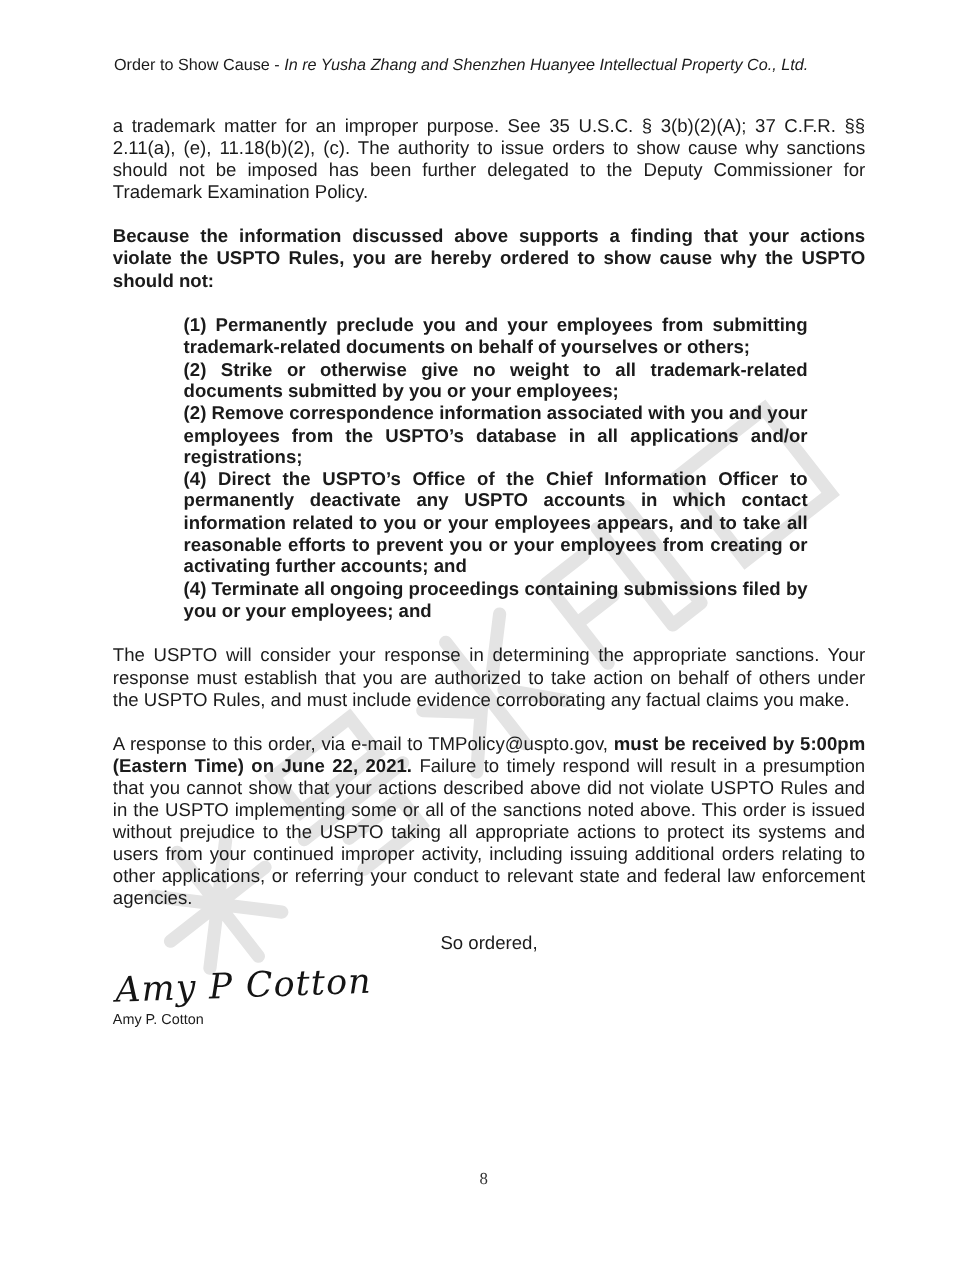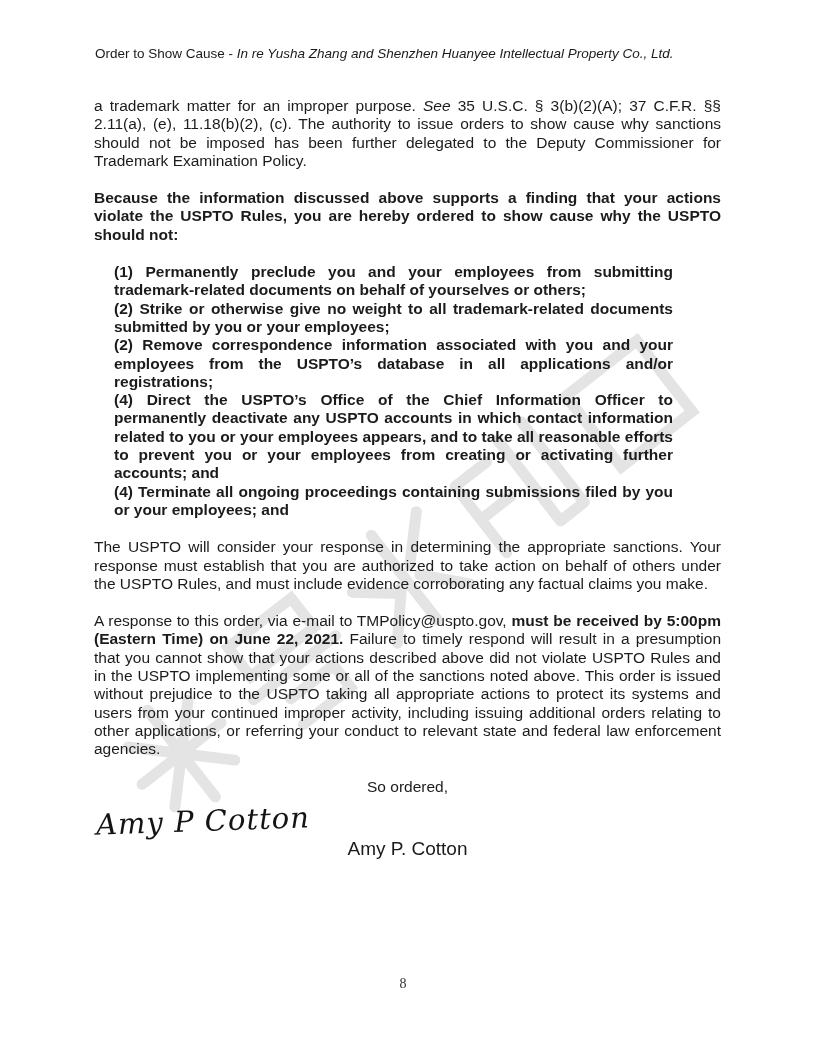--- a/index.html
+++ b/index.html
@@ -43,7 +43,7 @@
     text-align: justify;
   }
   .bold { font-weight: bold; }
-  .italic { font-style: italic; }
+  .italic { }
   .sanctions {
     margin: 0 48px 19px 20px;
   }

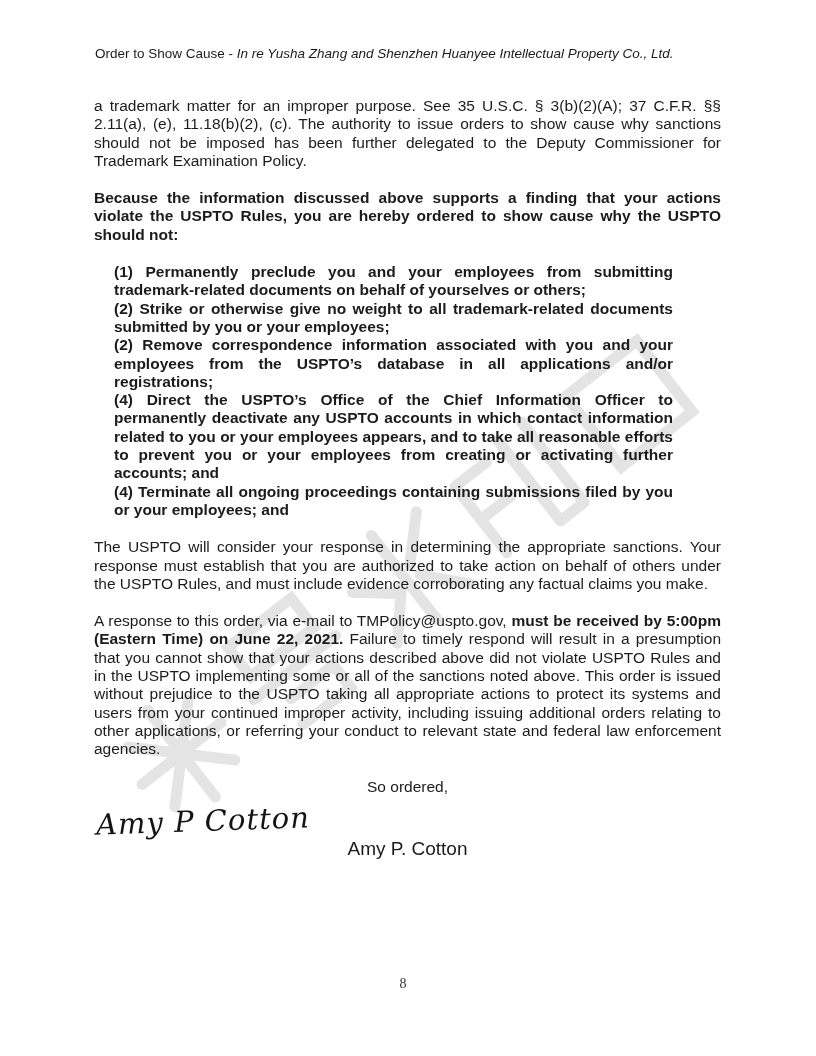--- a/index.html
+++ b/index.html
@@ -45,7 +45,7 @@
   .bold { font-weight: bold; }
   .italic { }
   .sanctions {
-    margin: 0 48px 19px 20px;
+    margin: 0 48px 19px 59px;
   }
   .sanction-item {
     margin: 0;

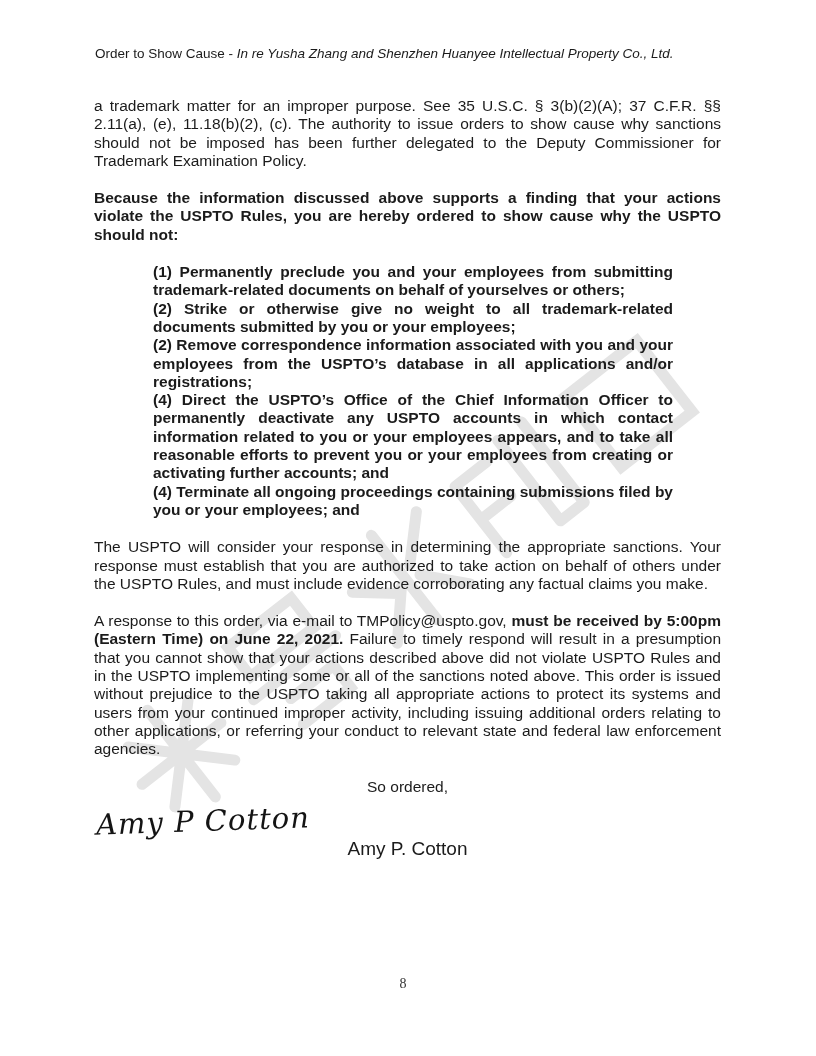--- a/index.html
+++ b/index.html
@@ -73,9 +73,9 @@
   }
   .signer-line {
     margin: 0;
-    font-size: 19px;
+    font-size: 12px;
     line-height: 18.3px;
-    text-align: center;
+    text-align: left;
   }
   .page-number {
     position: absolute;

